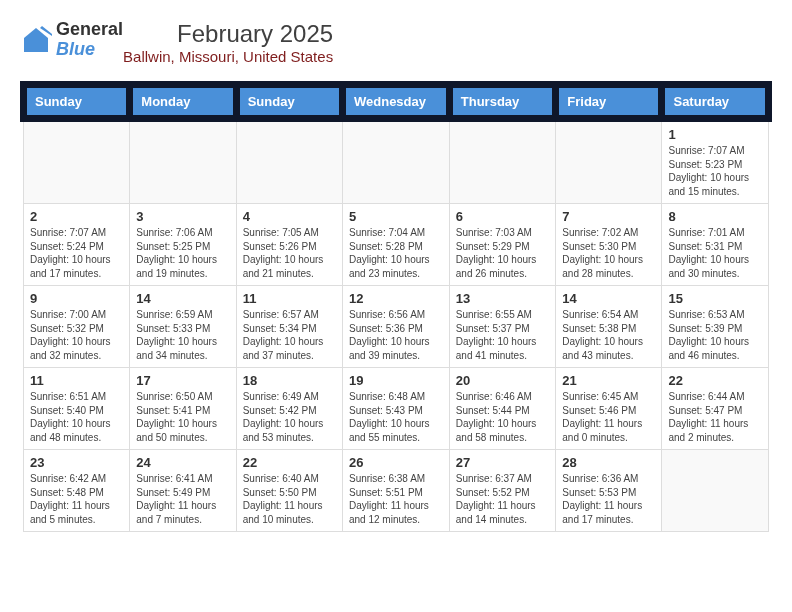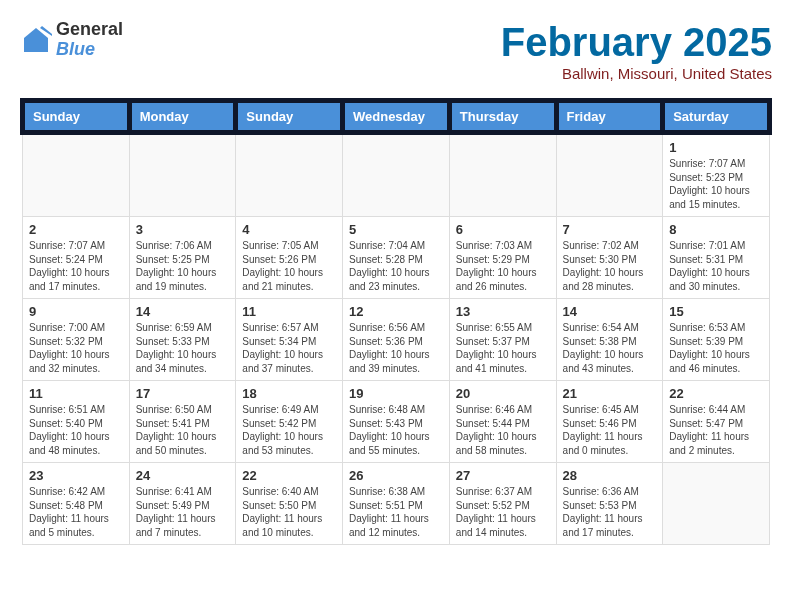--- a/index.html
+++ b/index.html
@@ -12,7 +12,7 @@
     }
     .header {
       display: flex;
-      justify-content: space-between;
+      justify-content: flex-start;
       align-items: flex-start;
       margin-bottom: 16px;
     }

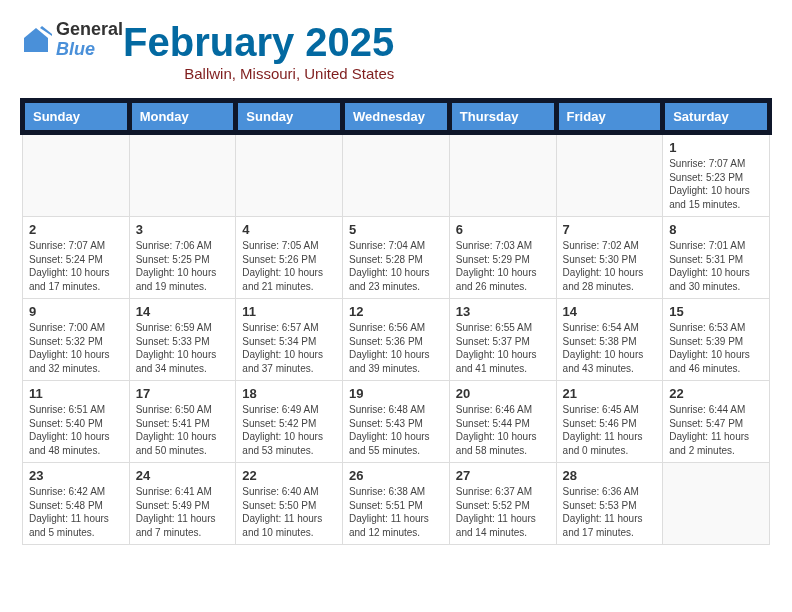--- a/index.html
+++ b/index.html
@@ -45,9 +45,9 @@
       text-align: right;
     }
     .month-year {
-      font-size: 40px;
-      font-weight: bold;
-      color: #0369a1;
+      font-size: 24px;
+      font-weight: normal;
+      color: #404040;
     }
     .location {
       font-size: 15px;

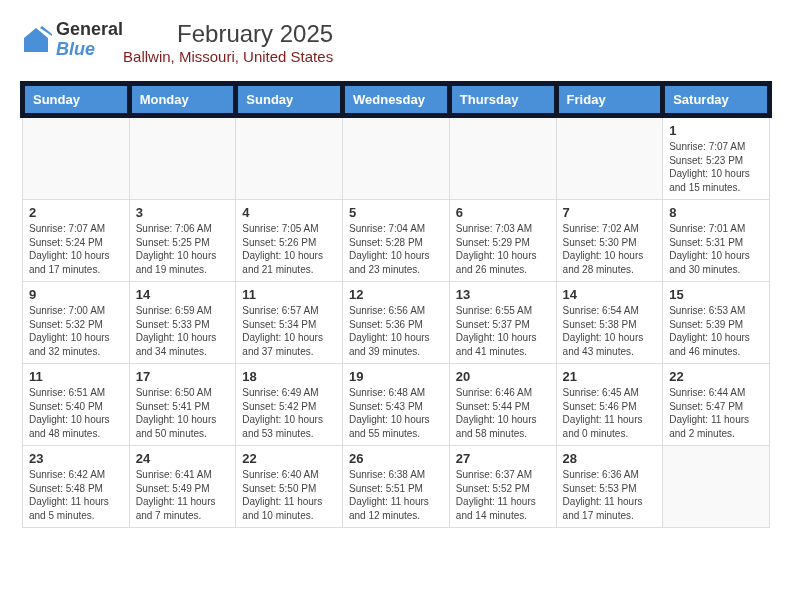--- a/index.html
+++ b/index.html
@@ -64,7 +64,7 @@
       font-weight: bold;
       padding: 6px 8px;
       text-align: left;
-      border: 5px solid #0f172a;
+      border: 7px solid #0f172a;
     }
     .calendar td {
       width: 107px;

